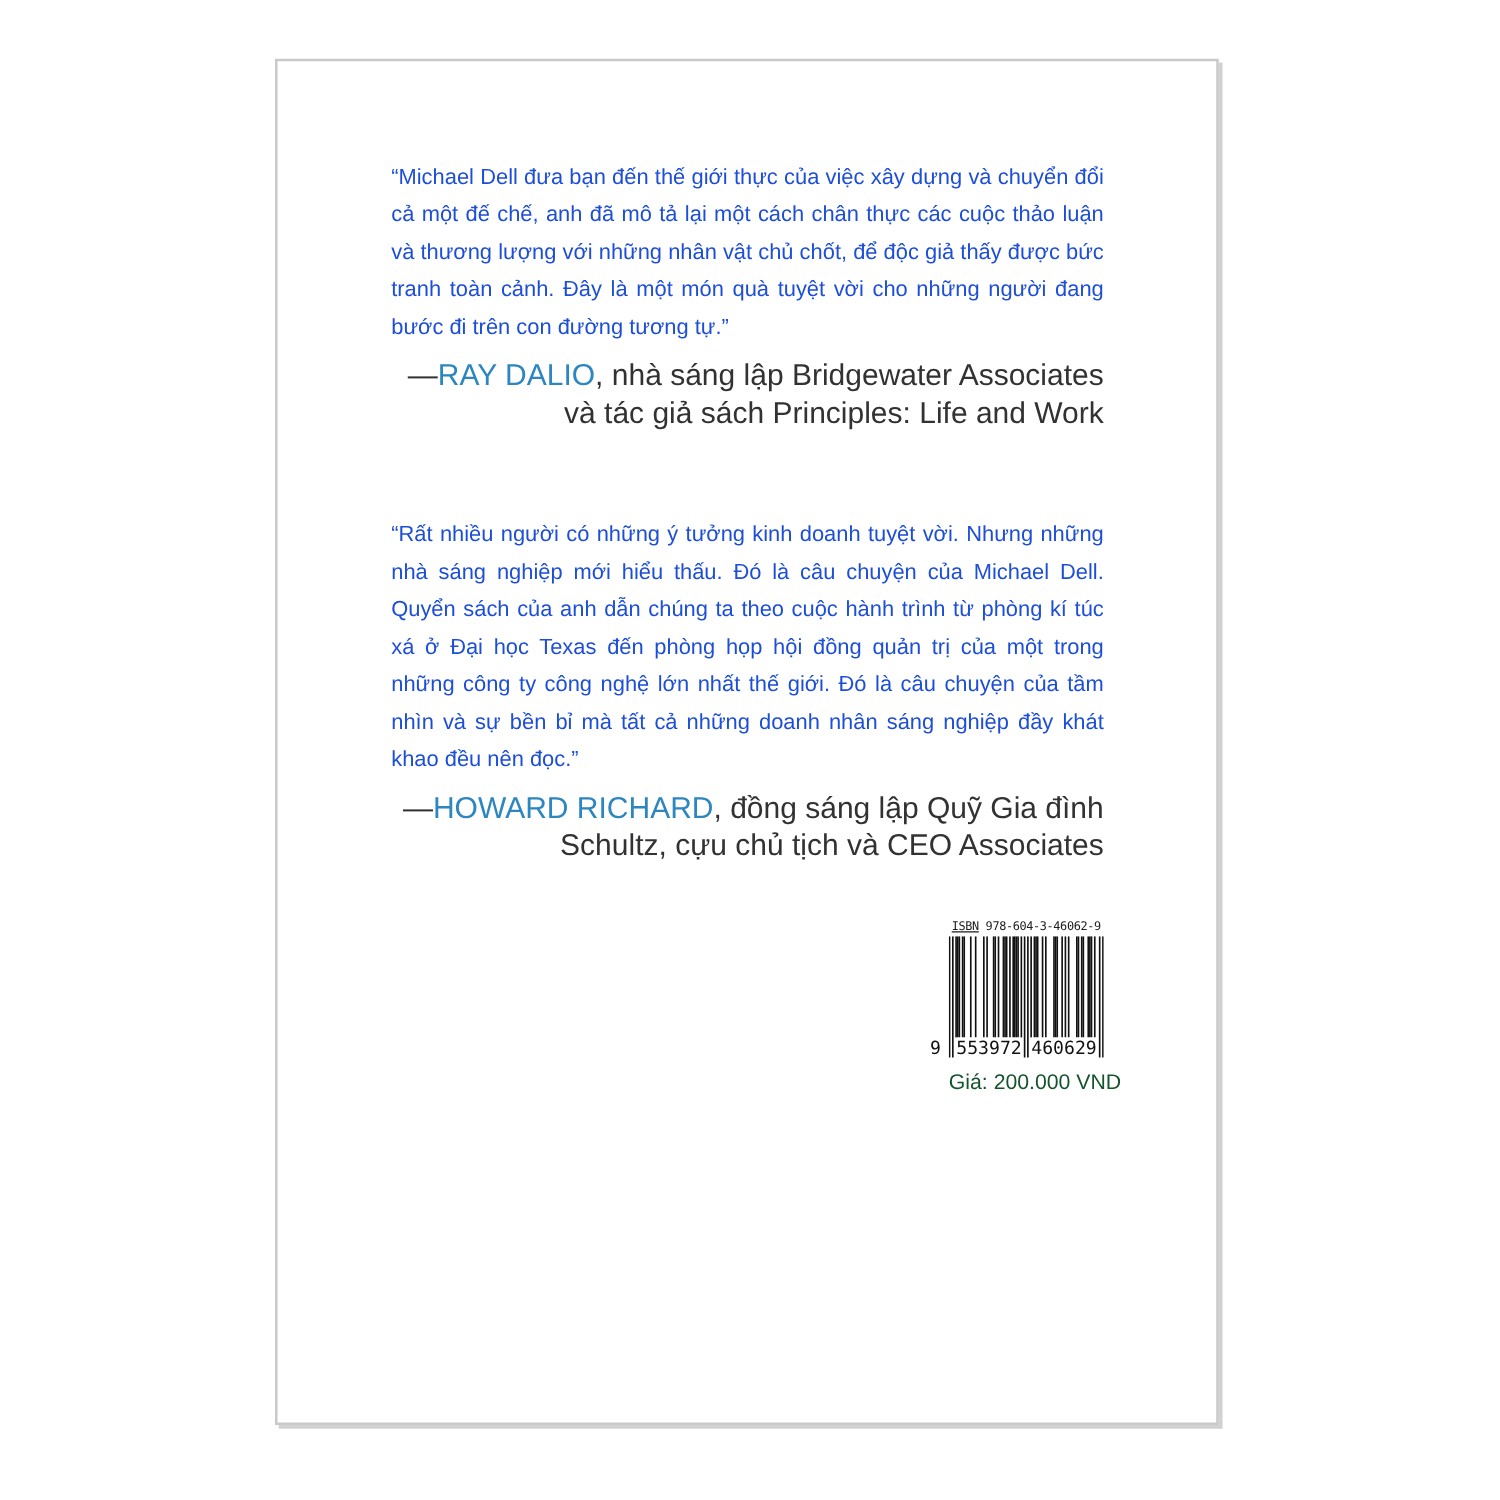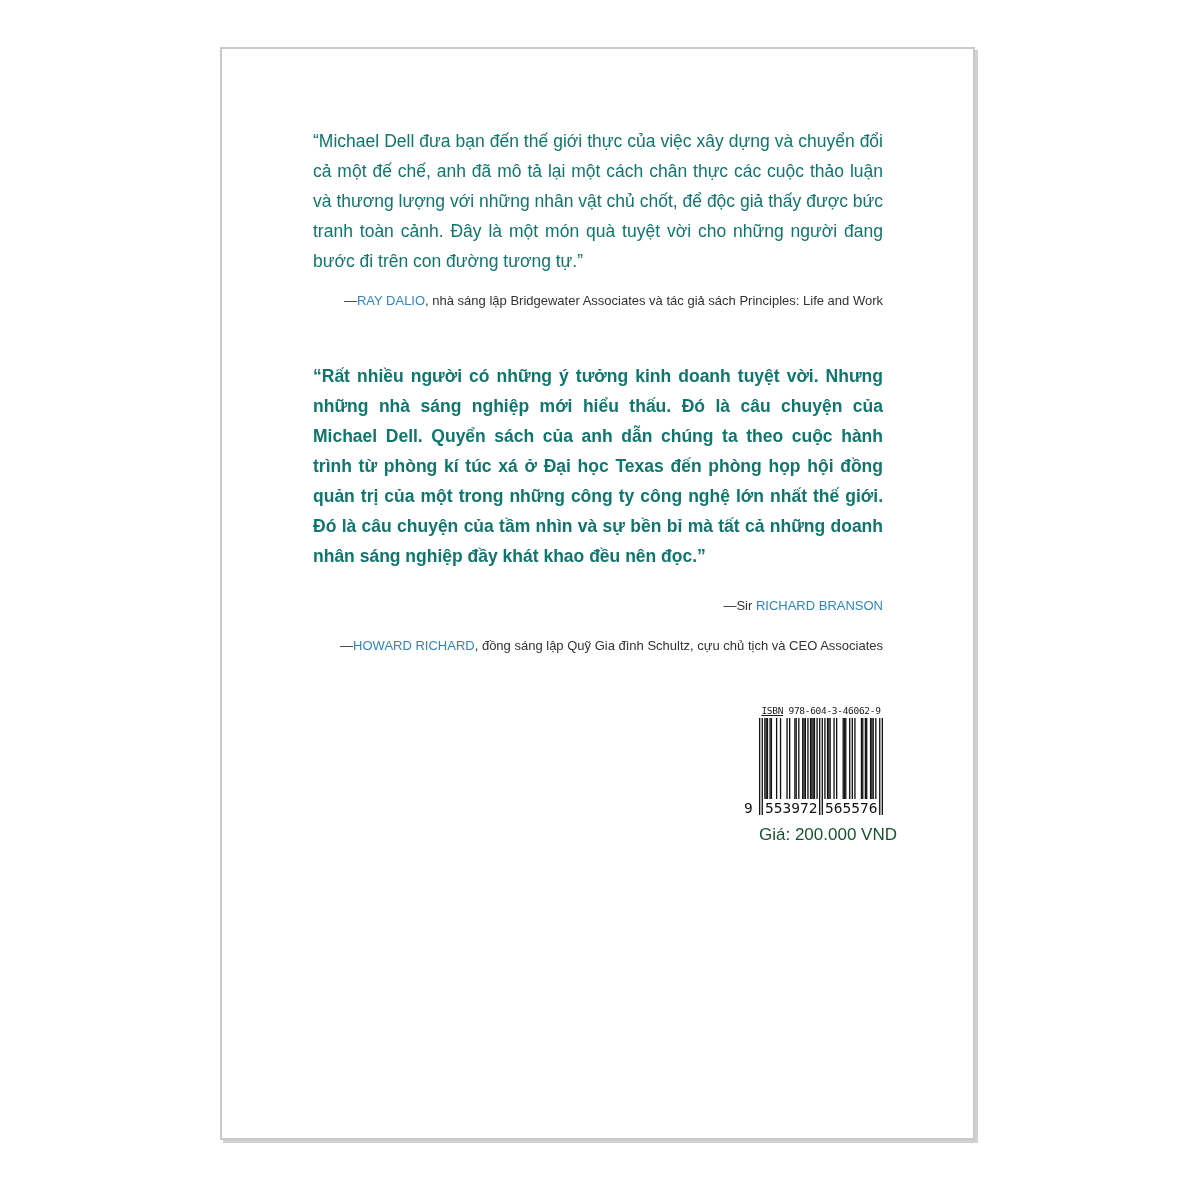--- a/index.html
+++ b/index.html
@@ -29,7 +29,7 @@
     font-size: 17.5px;
     line-height: 30px;
     text-align: justify;
-    color: #0f766e;
+    color: #1d4ed8;
   }
   .quote.q2 { margin-top: 45px; font-weight: bold; }
   .quote.q3 { margin-top: 68px; }

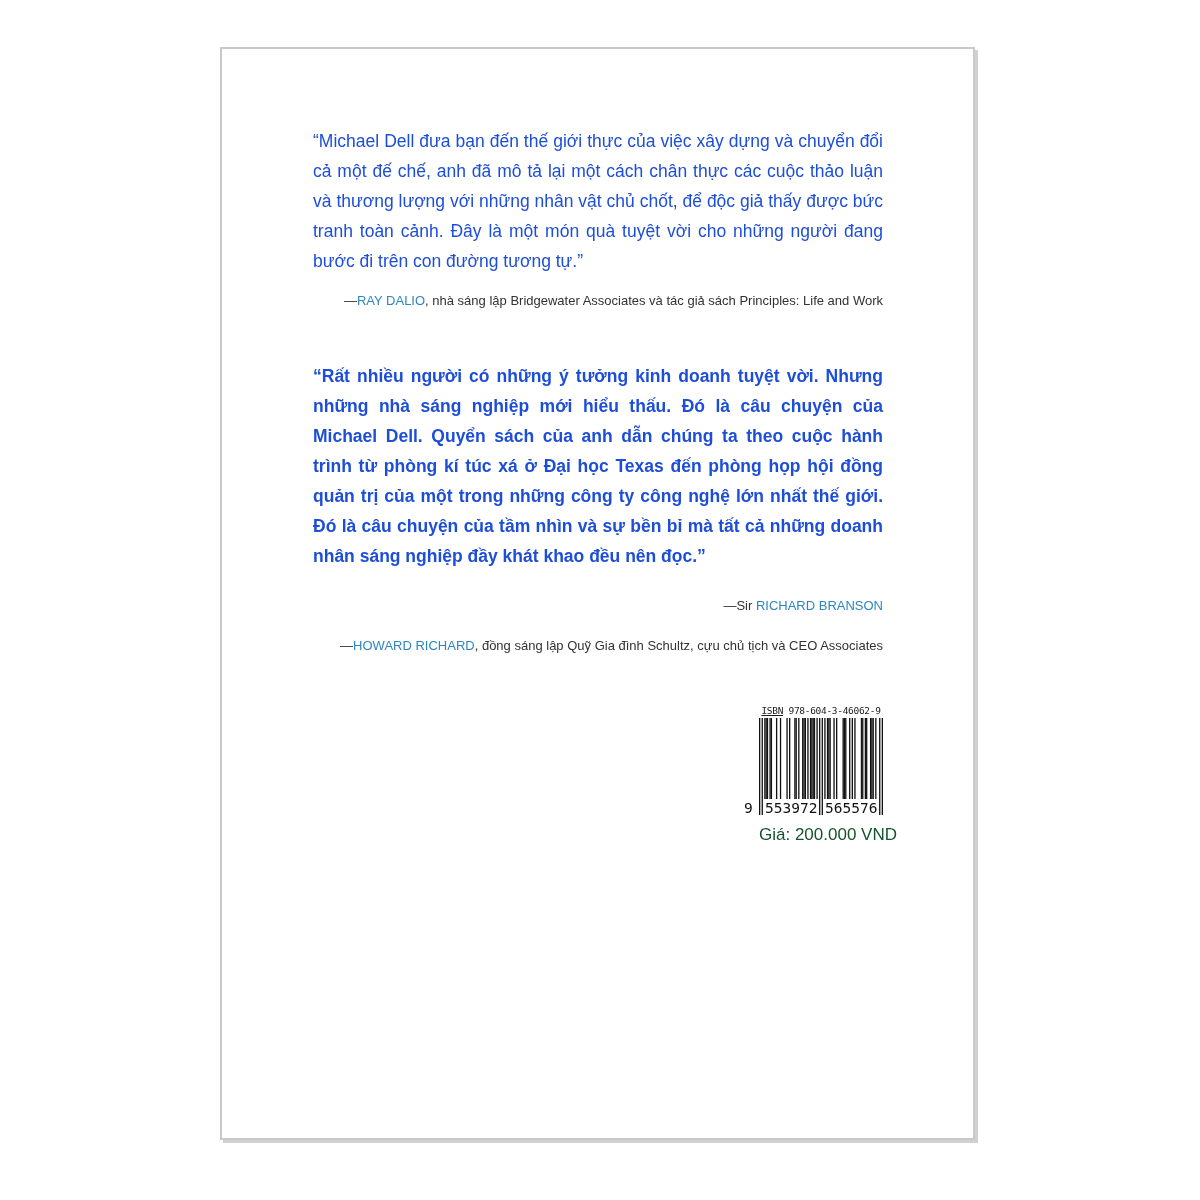--- a/index.html
+++ b/index.html
@@ -34,7 +34,7 @@
   .quote.q2 { margin-top: 45px; font-weight: bold; }
   .quote.q3 { margin-top: 68px; }
   .attribution {
-    font-size: 13px;
+    font-size: 24px;
     line-height: 30px;
     text-align: right;
     color: #323232;

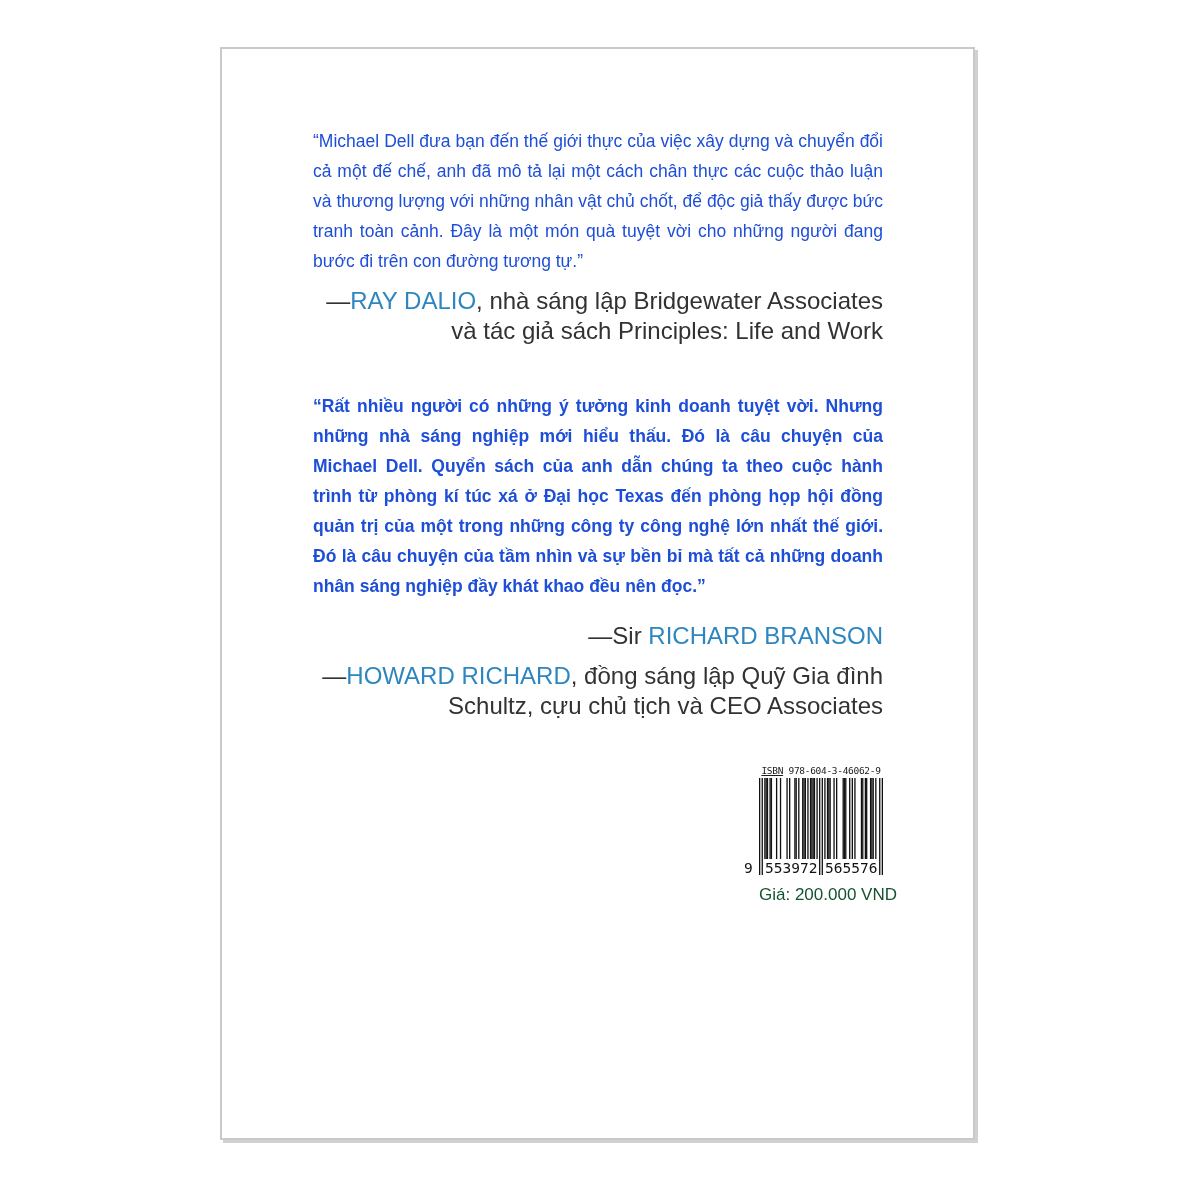--- a/index.html
+++ b/index.html
@@ -31,7 +31,7 @@
     text-align: justify;
     color: #1d4ed8;
   }
-  .quote.q2 { margin-top: 45px; font-weight: bold; }
+  .quote.q2 { margin-top: 66px; }
   .quote.q3 { margin-top: 68px; }
   .attribution {
     font-size: 24px;

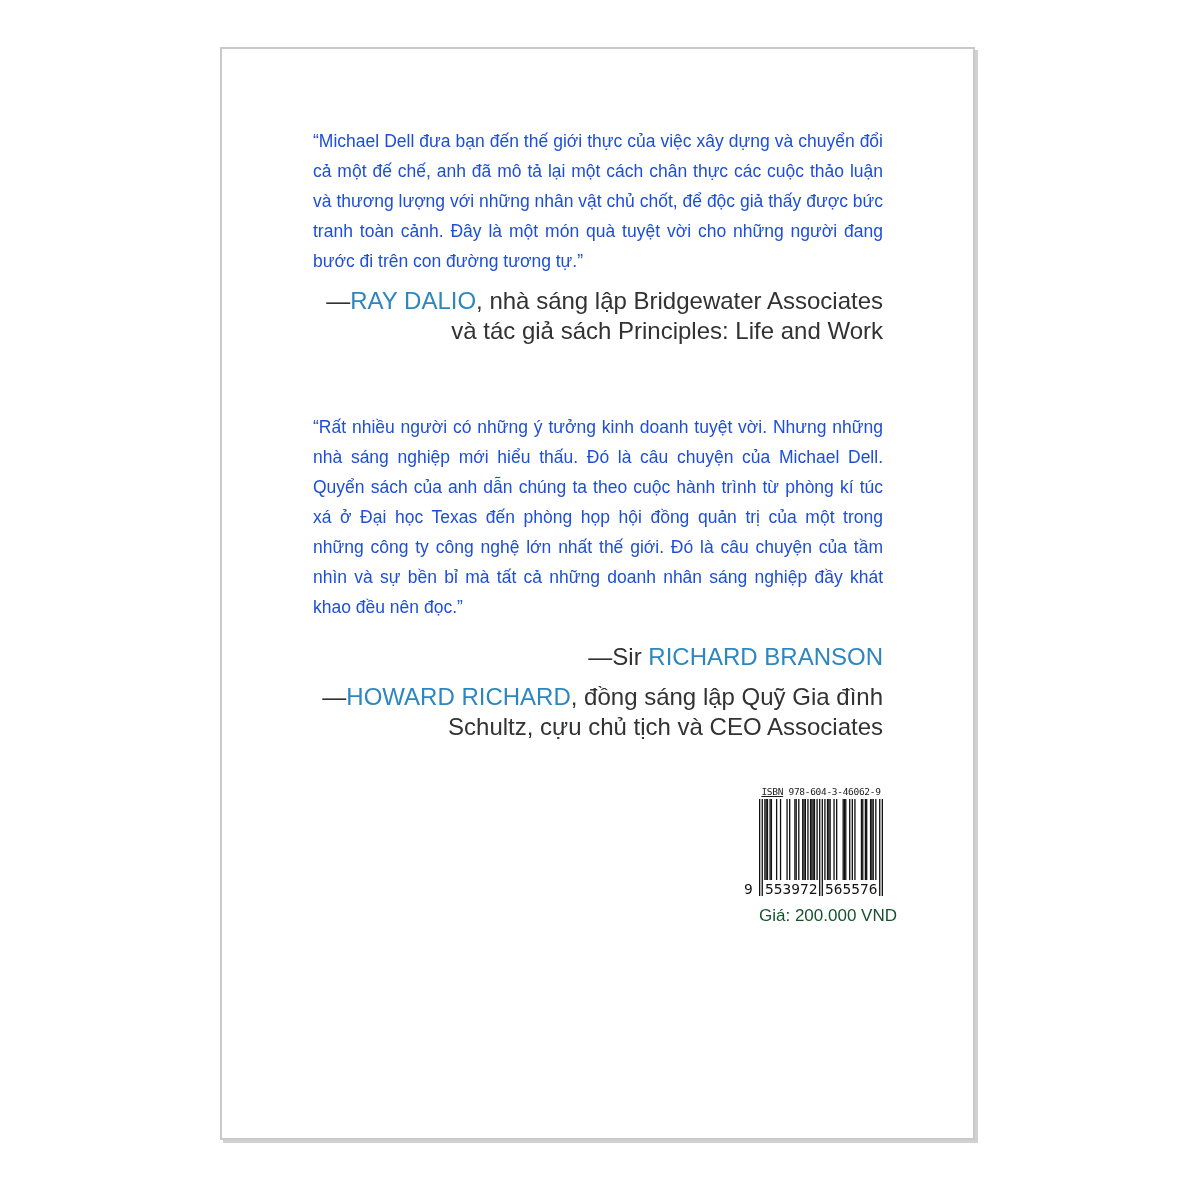--- a/index.html
+++ b/index.html
@@ -96,7 +96,6 @@
       <p class="attribution a1"><span>—</span><span class="name">RAY DALIO</span><span>, nhà sáng lập Bridgewater Associates và tác giả sách Principles: Life and Work</span></p>
 
       <p class="quote q2">“Rất nhiều người có những ý tưởng kinh doanh tuyệt vời. Nhưng những nhà sáng nghiệp mới hiểu thấu. Đó là câu chuyện của Michael Dell. Quyển sách của anh dẫn chúng ta theo cuộc hành trình từ phòng kí túc xá ở Đại học Texas đến phòng họp hội đồng quản trị của một trong những công ty công nghệ lớn nhất thế giới. Đó là câu chuyện của tầm nhìn và sự bền bỉ mà tất cả những doanh nhân sáng nghiệp đầy khát khao đều nên đọc.”</p>
-      <p class="attribution a2"><span>—Sir </span><span class="name">RICHARD BRANSON</span><span></span></p>
 
       <p class="attribution a3"><span>—</span><span class="name">HOWARD RICHARD</span><span>, đồng sáng lập Quỹ Gia đình Schultz, cựu chủ tịch và CEO Associates</span></p>
 

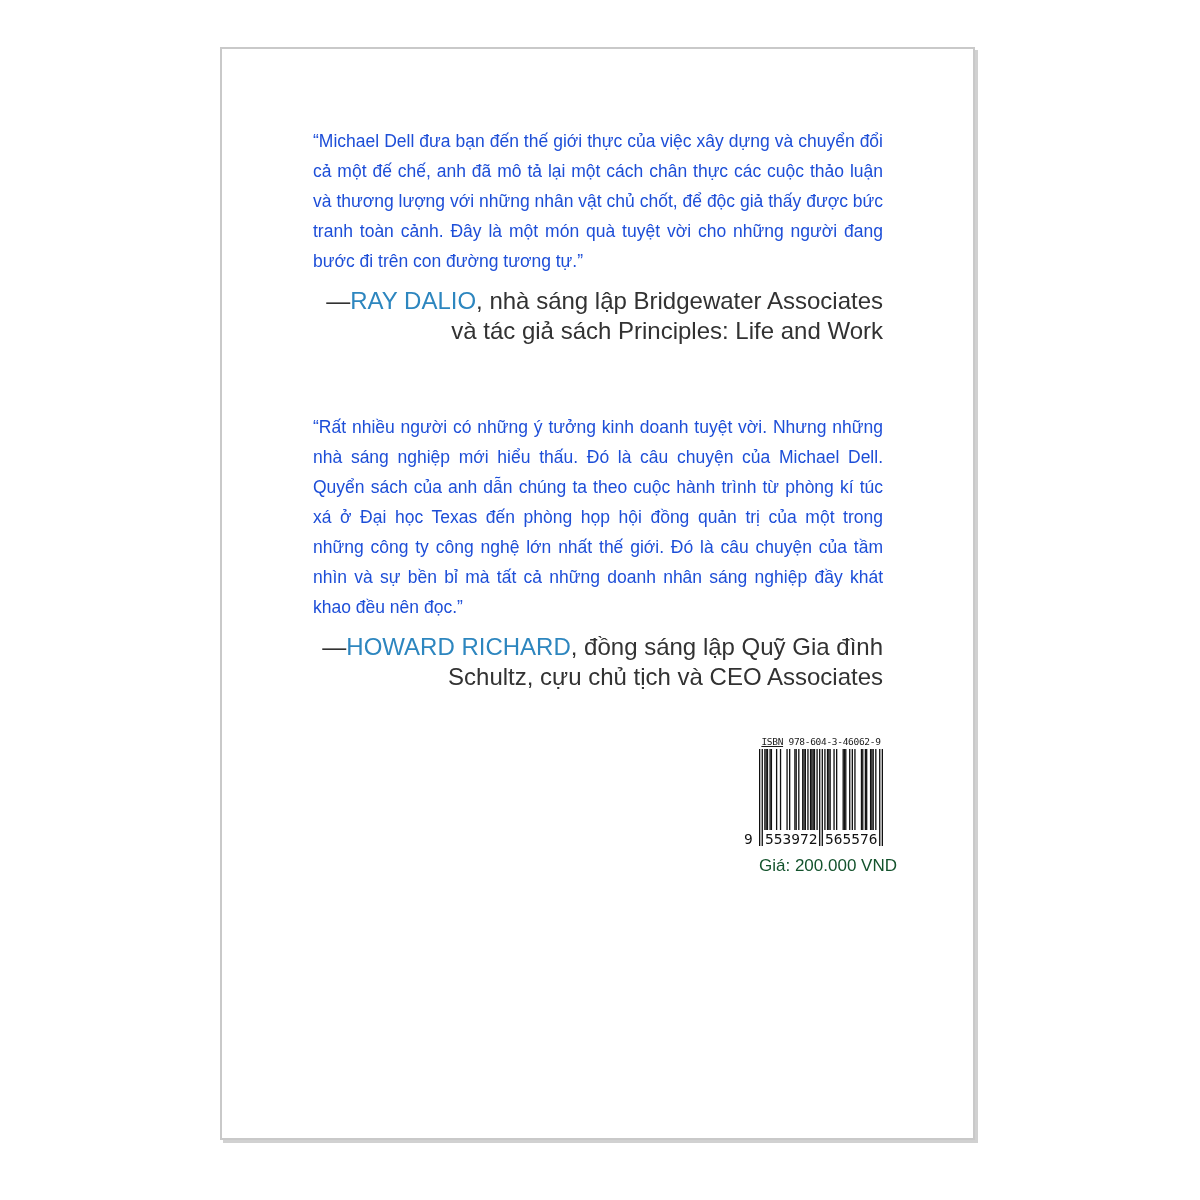--- a/index.html
+++ b/index.html
@@ -153,7 +153,7 @@
             </svg>
           <span class="digit d-first">9</span>
           <span class="digit d-left">553972</span>
-          <span class="digit d-right">565576</span>
+          <span class="digit d-right">460629</span>
         </div>
         <div class="price">Giá: 200.000 VND</div>
       </div>

